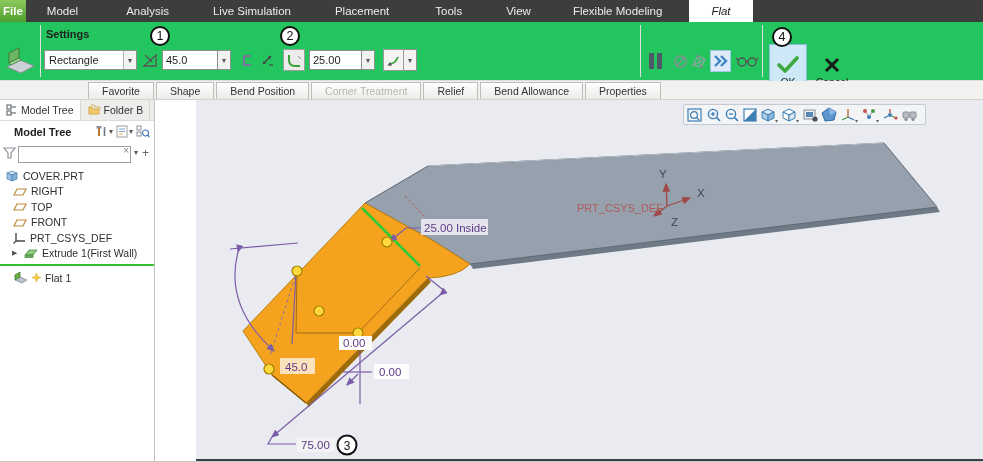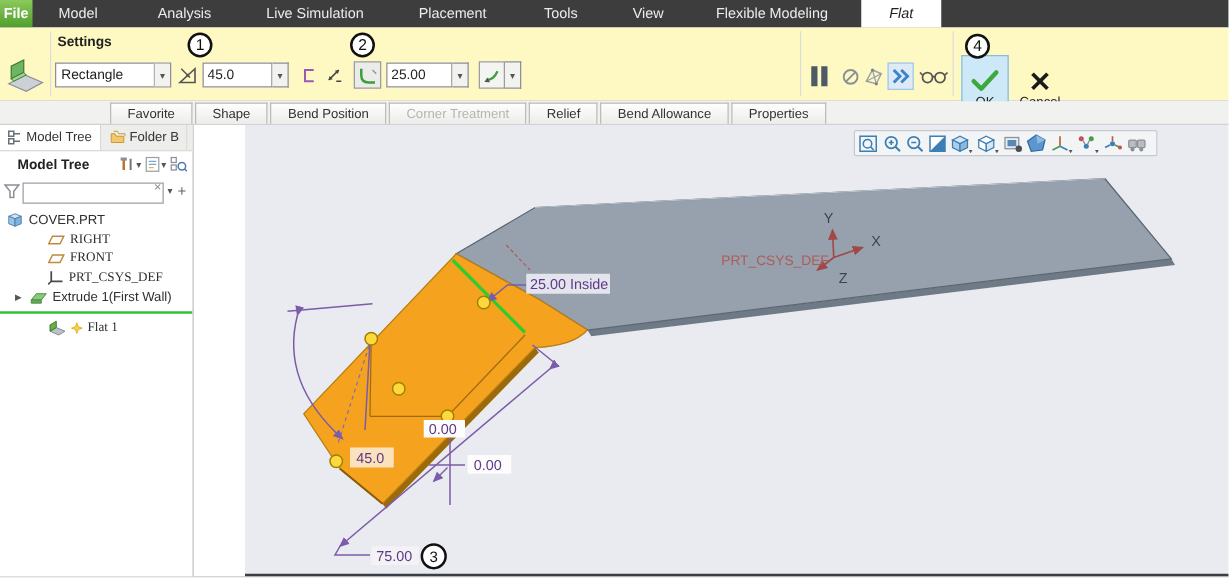--- a/index.html
+++ b/index.html
@@ -17,7 +17,7 @@
   .rtab.flat{background:#fff;color:#222;font-style:italic;padding:0 22px;}
 
   
-  .ribbon-body{position:absolute;top:22px;left:0;width:983px;height:59px;background:#fef9c3;
+  .ribbon-body{position:absolute;top:22px;left:0;width:983px;height:59px;background:#22c55e;
                border-bottom:1px solid #dcdcda;}
   .vsep{position:absolute;top:3px;width:1px;height:52px;background:#ddddda;}
   .settings-label{position:absolute;left:46px;top:6px;font-size:11px;font-weight:bold;color:#222;}

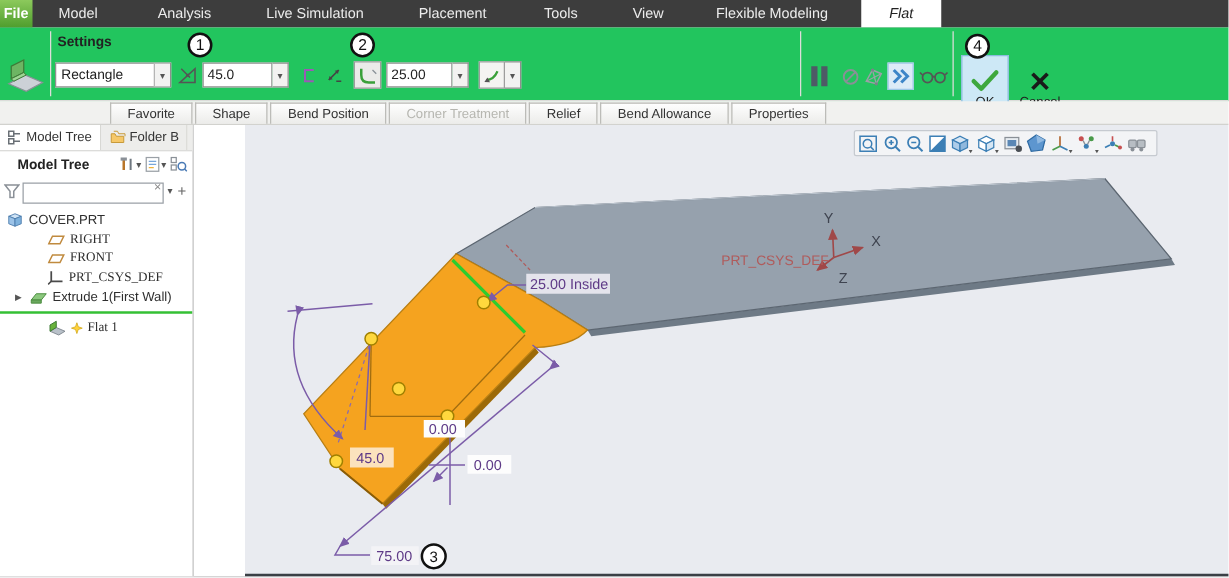--- a/index.html
+++ b/index.html
@@ -71,7 +71,7 @@
   .plus{font-size:12px;color:#666;padding:0 2px;}
   .tree{padding-top:5px;font-size:10.5px;color:#2e2e2e;}
   .trow{display:flex;align-items:center;height:15.5px;gap:4px;}
-  .ind1{padding-left:5px;} .ind2{padding-left:38px;font-family:Liberation Serif, serif;} .ind-exp{padding-left:12px;}
+  .ind1{padding-left:5px;} .ind2{padding-left:13px;} .ind-exp{padding-left:12px;}
   .expander{font-size:7px;color:#555;width:8px;}
   .insertion{height:2px;background:#34c034;margin:3px 0 4px 0;}
 

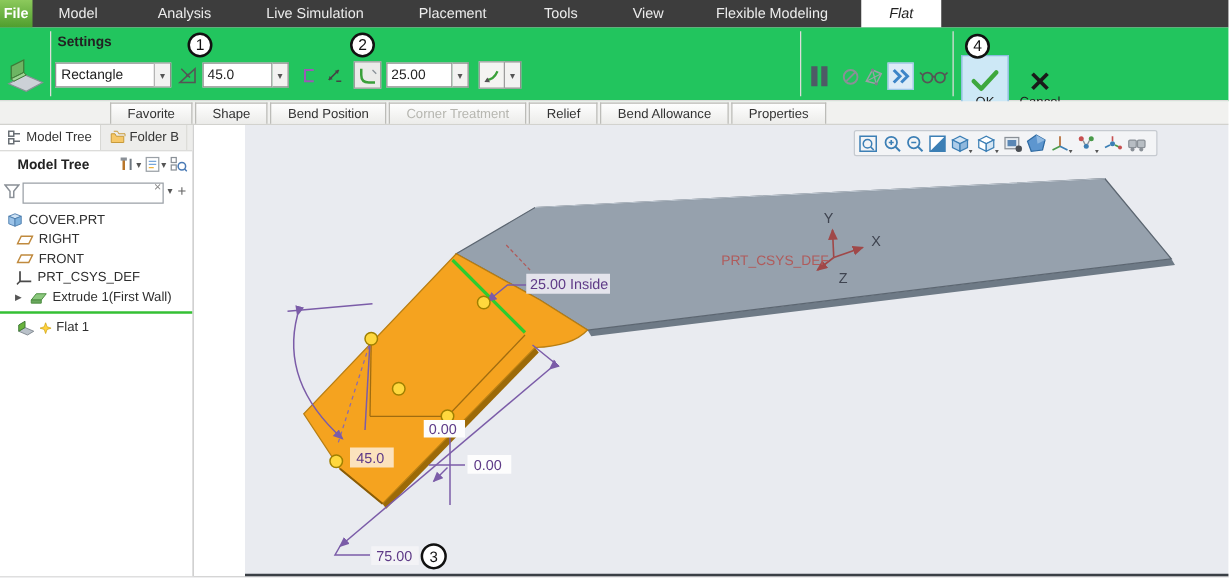--- a/index.html
+++ b/index.html
@@ -317,6 +317,12 @@
           <svg width="14" height="11" viewBox="0 0 14 11">
             <polygon points="1,9 4,3 13,3 10,9" fill="none" stroke="#c08a3e" stroke-width="1.2"></polygon>
           </svg>
+          <span>TOP</span>
+        </div>
+        <div class="trow ind2">
+          <svg width="14" height="11" viewBox="0 0 14 11">
+            <polygon points="1,9 4,3 13,3 10,9" fill="none" stroke="#c08a3e" stroke-width="1.2"></polygon>
+          </svg>
           <span>FRONT</span>
         </div>
         <div class="trow ind2">

